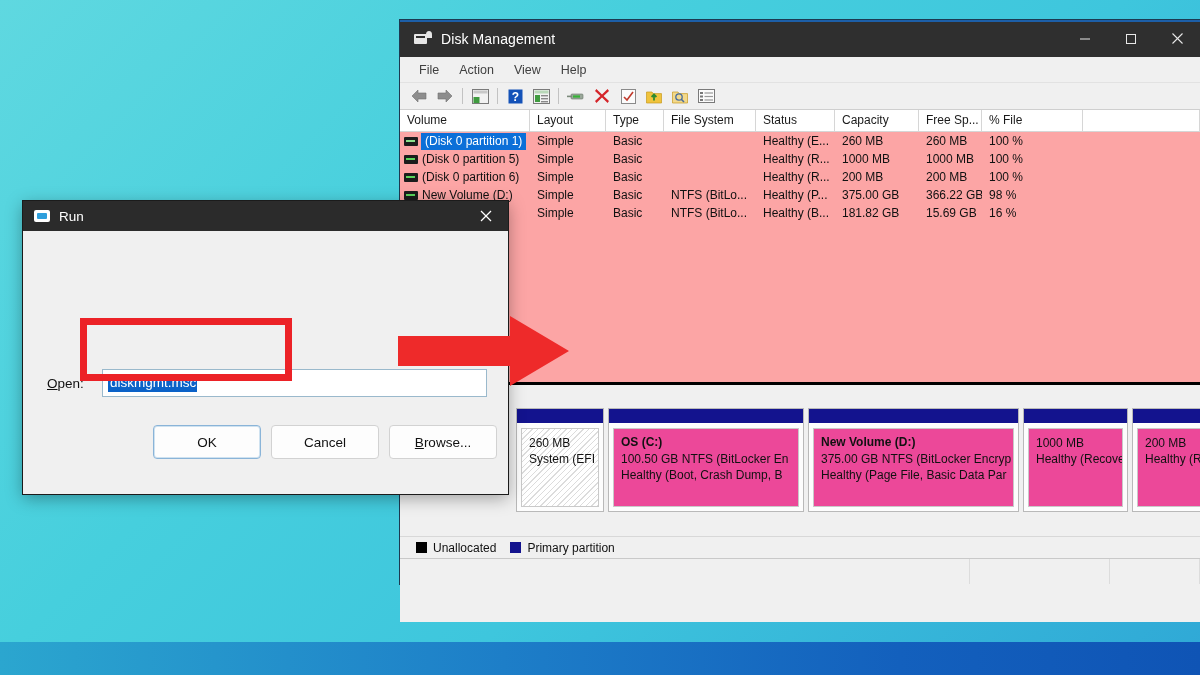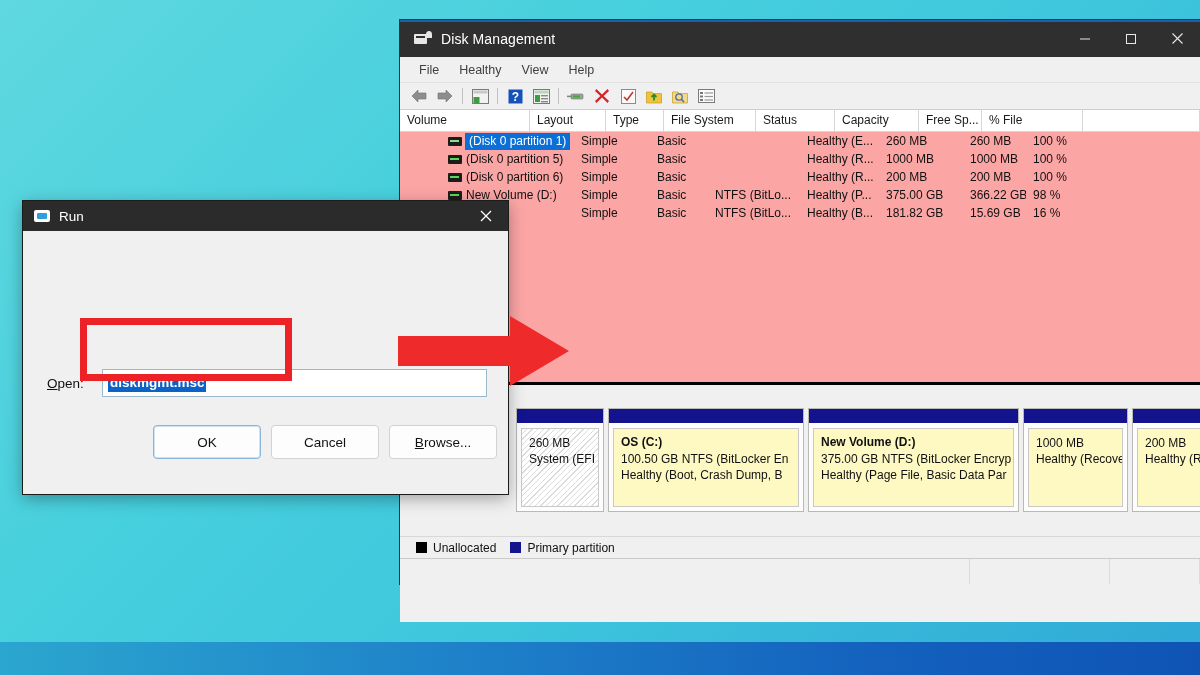--- a/index.html
+++ b/index.html
@@ -504,7 +504,7 @@
 
     <div id="dm-menubar">
       <div class="menu-item">File</div>
-      <div class="menu-item">Healthy</div>
+      <div class="menu-item">Action</div>
       <div class="menu-item">View</div>
       <div class="menu-item">Help</div>
     </div>

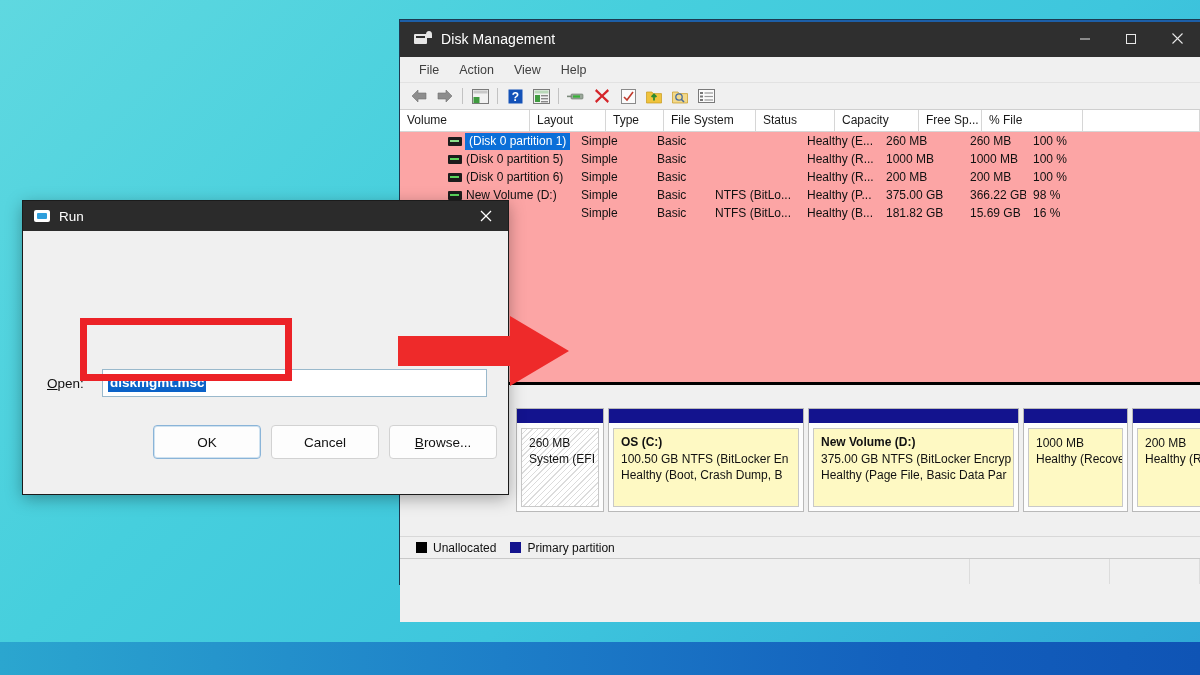--- a/index.html
+++ b/index.html
@@ -163,7 +163,6 @@
     display: flex;
     height: 18px;
     align-items: center;
-    padding-left: 44px;
   }
   .td {
     font-size: 12px;

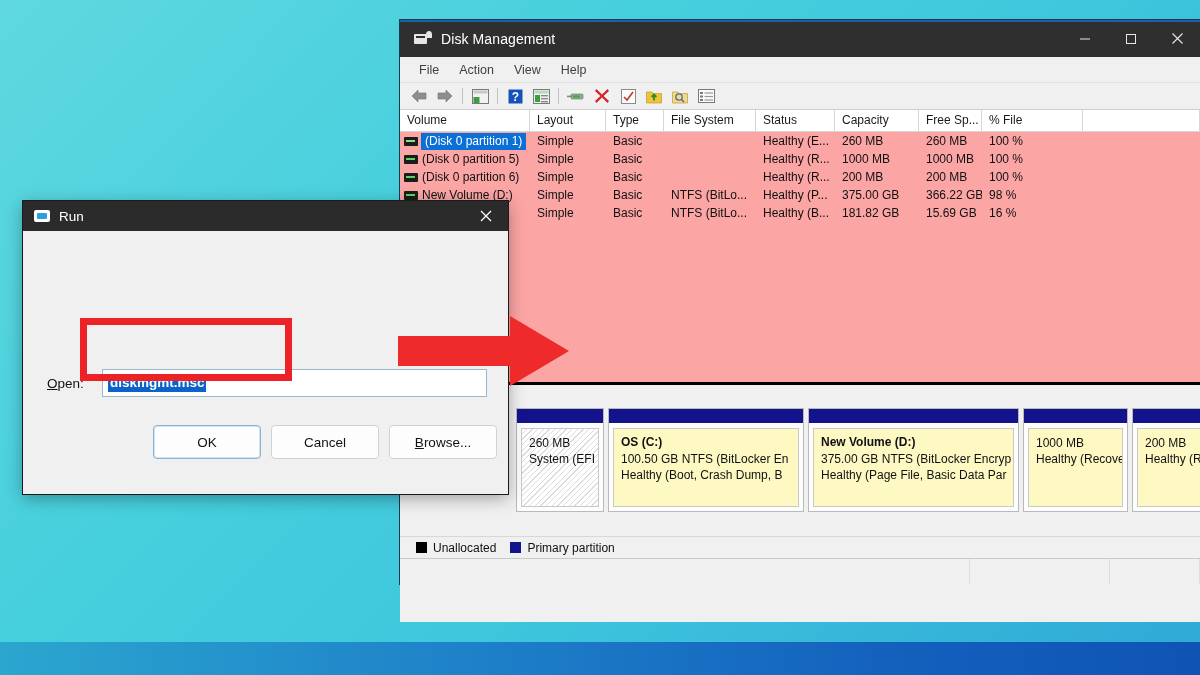--- a/index.html
+++ b/index.html
@@ -410,7 +410,6 @@
     align-items: center;
     padding-left: 5px;
     box-sizing: border-box;
-    font-weight: bold;
   }
   #run-input-value {
     font-size: 13.5px;

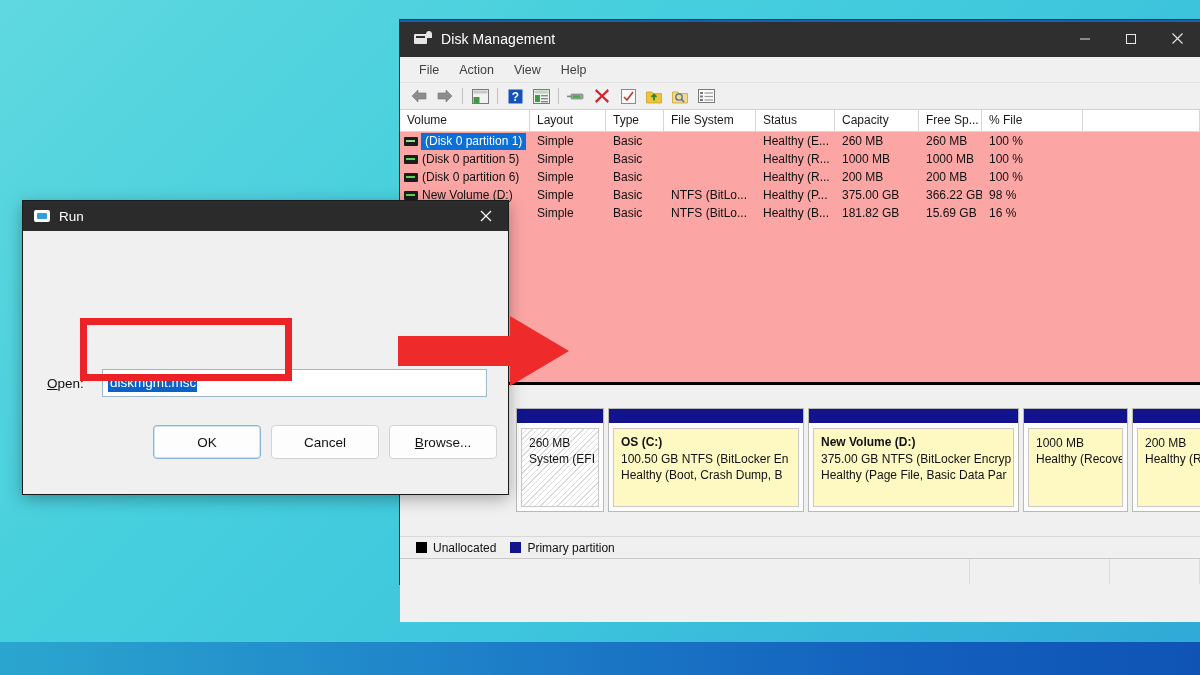--- a/index.html
+++ b/index.html
@@ -237,7 +237,7 @@
     flex: 1;
     margin: 4px;
     border: 1px solid #c9c9c9;
-    background: #fef9c3;
+    background: #ec4899;
     padding: 6px 0 0 7px;
     overflow: hidden;
   }

